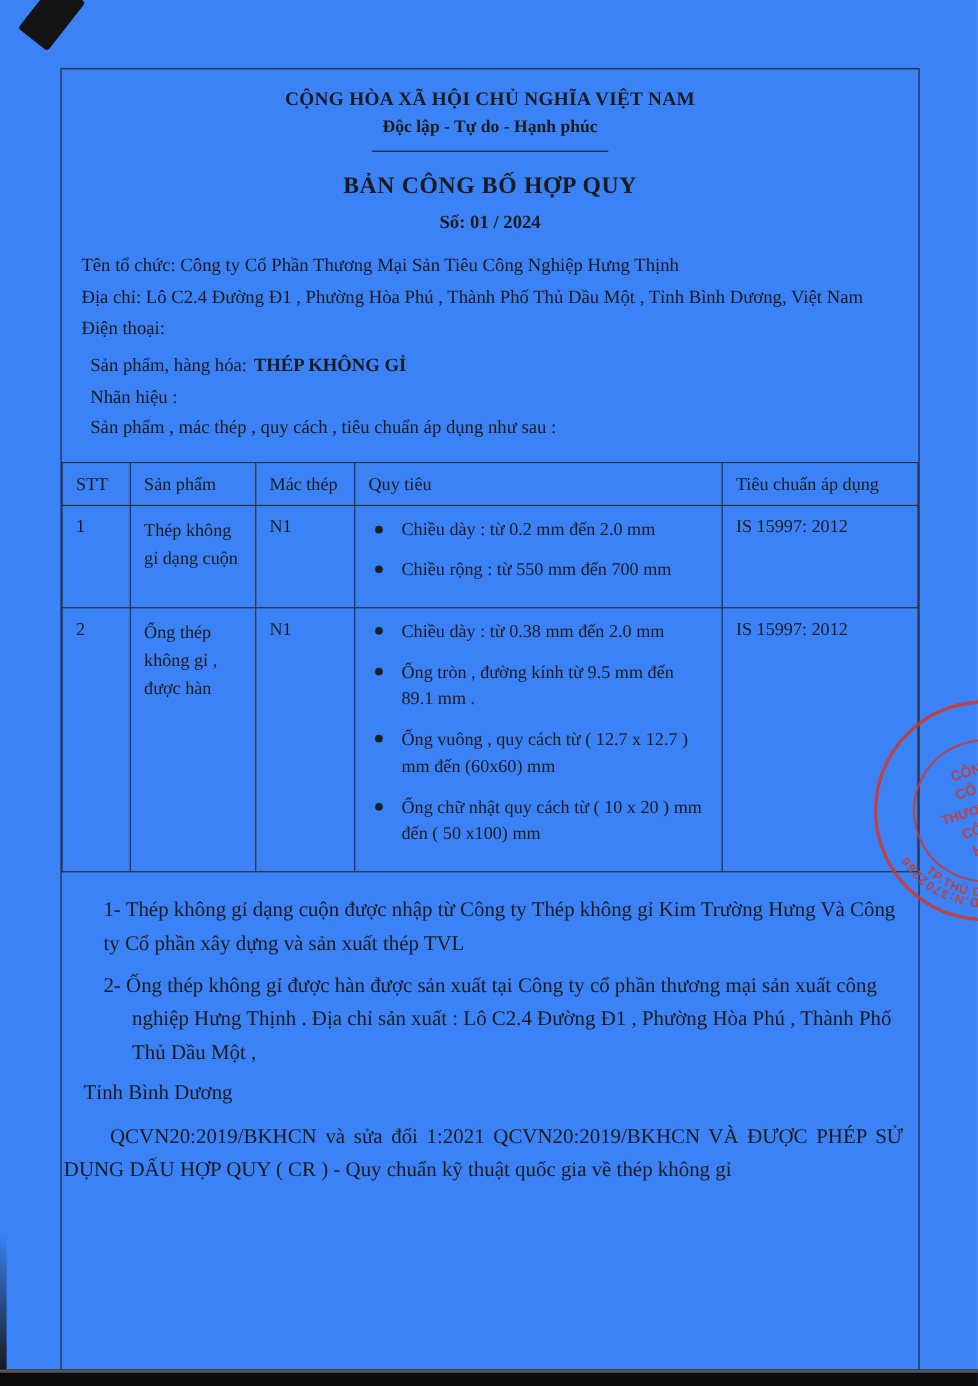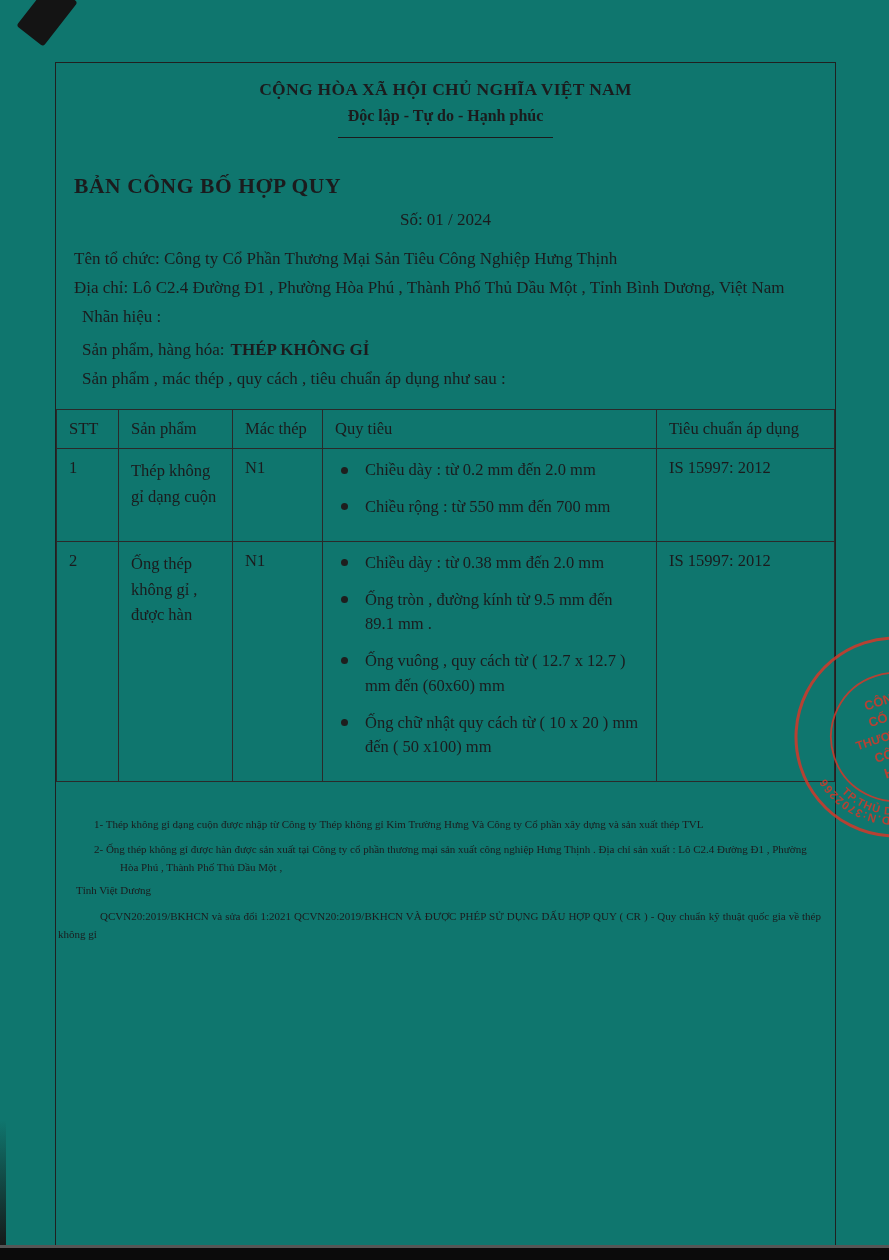--- a/index.html
+++ b/index.html
@@ -7,7 +7,7 @@
   body { background:#e9e7e2; }
   .page {
     position:relative; width:889px; height:1260px;
-    background:#0f766e; overflow:hidden;
+    background:#3b82f6; overflow:hidden;
     font-family:"Liberation Serif", serif; color:#1b1b1d;
   }
   

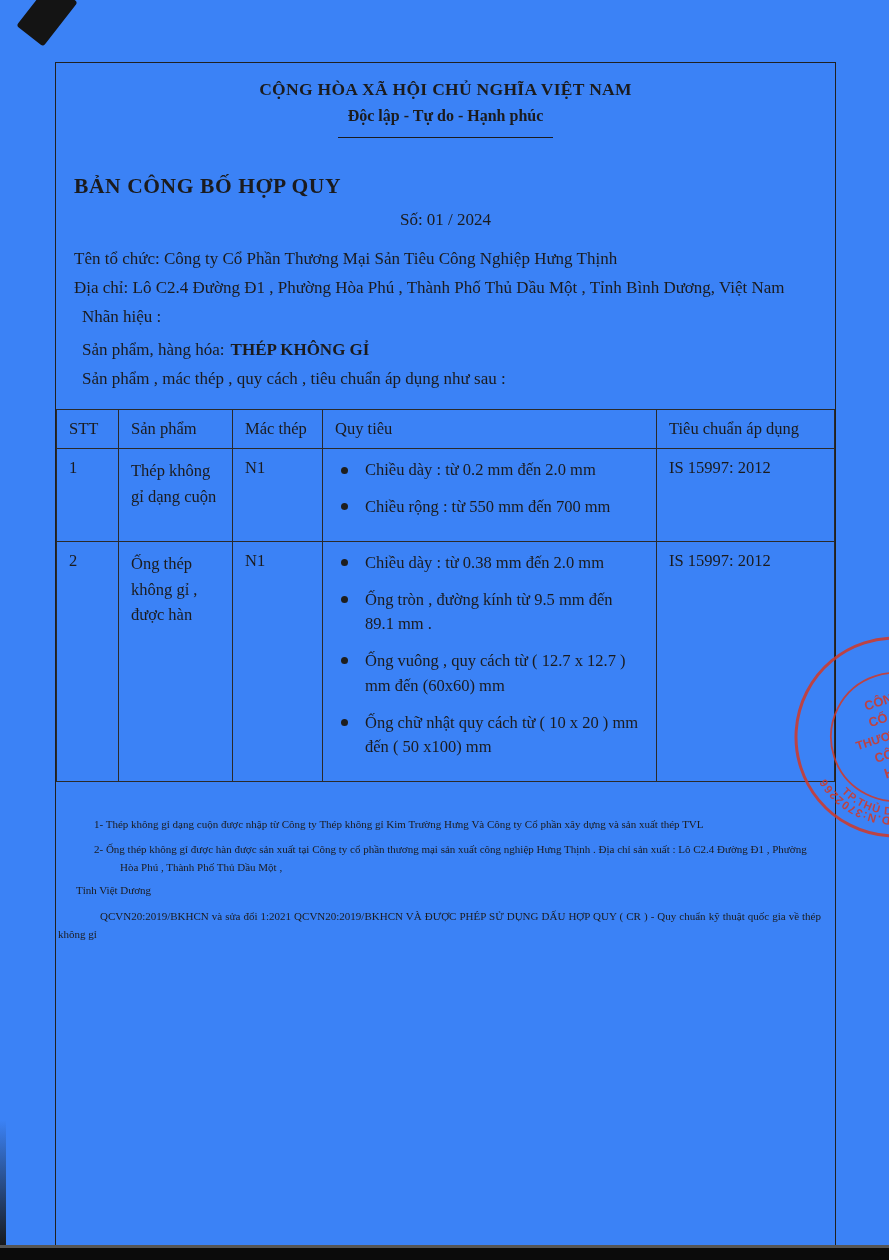--- a/index.html
+++ b/index.html
@@ -34,7 +34,7 @@
   .nat-motto { text-align:center; font-weight:bold; font-size:16px; margin-top:7px; }
   .nat-motto span { border-bottom:1.7px solid #1b1b1d; padding:0 10px 13px 10px; }
   .doc-title {
-    font-weight:bold; font-size:21.5px; letter-spacing:.6px; margin-top:49px;
+    text-align:center; font-weight:bold; font-size:21.5px; letter-spacing:.6px; margin-top:31px;
   }
   .doc-number { text-align:center; font-size:17px; margin-top:11px; }
   .info { margin-top:15px; font-size:17px; line-height:1.7; }

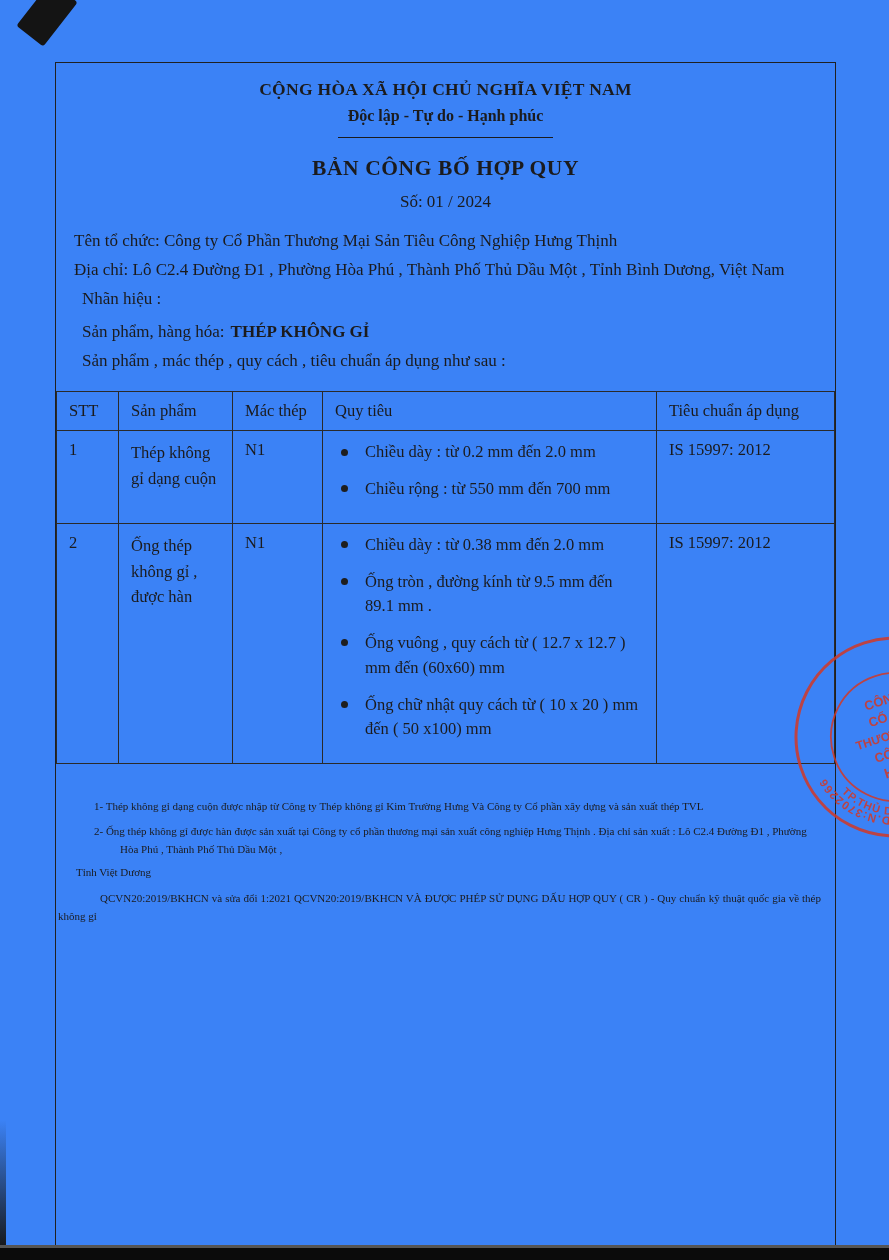--- a/index.html
+++ b/index.html
@@ -36,7 +36,7 @@
   .doc-title {
     text-align:center; font-weight:bold; font-size:21.5px; letter-spacing:.6px; margin-top:31px;
   }
-  .doc-number { text-align:center; font-size:17px; margin-top:11px; }
+  .doc-number { text-align:center; font-size:17px; margin-top:11px;font-weight:bold; }
   .info { margin-top:15px; font-size:17px; line-height:1.7; }
   .info p { margin:0; }
   .info .indented { padding-left:8px; }

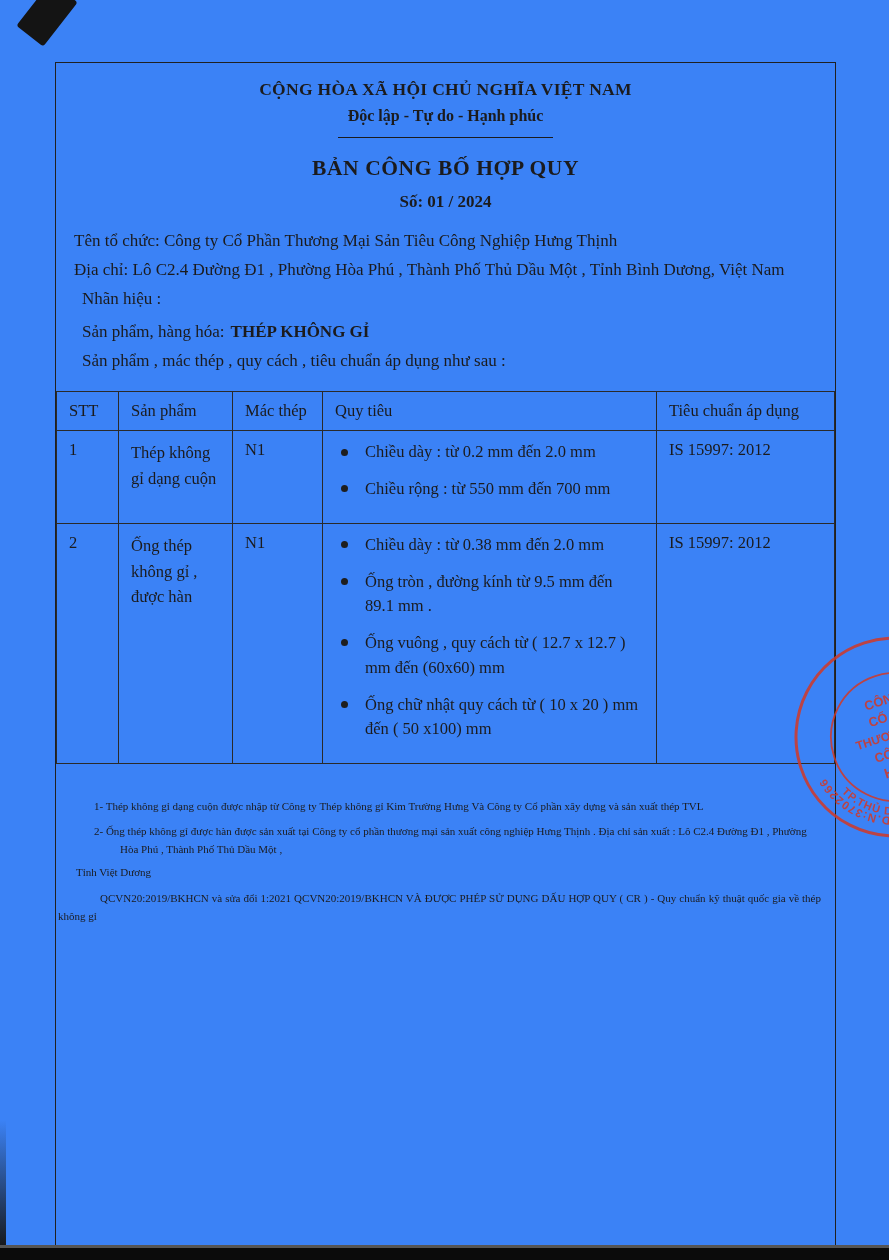--- a/index.html
+++ b/index.html
@@ -101,6 +101,7 @@
     <div class="info">
       <p>Tên tổ chức: Công ty Cổ Phần Thương Mại Sản Tiêu Công Nghiệp Hưng Thịnh</p>
       <p>Địa chỉ: Lô C2.4 Đường Đ1 , Phường Hòa Phú , Thành Phố Thủ Dầu Một , Tỉnh Bình Dương, Việt Nam</p>
+      <p>Điện thoại:</p>
       <p class="indented">Nhãn hiệu :</p>
       <p class="indented gap">
         <span>Sản phẩm, hàng hóa:</span><span class="product-value">THÉP KHÔNG GỈ</span>

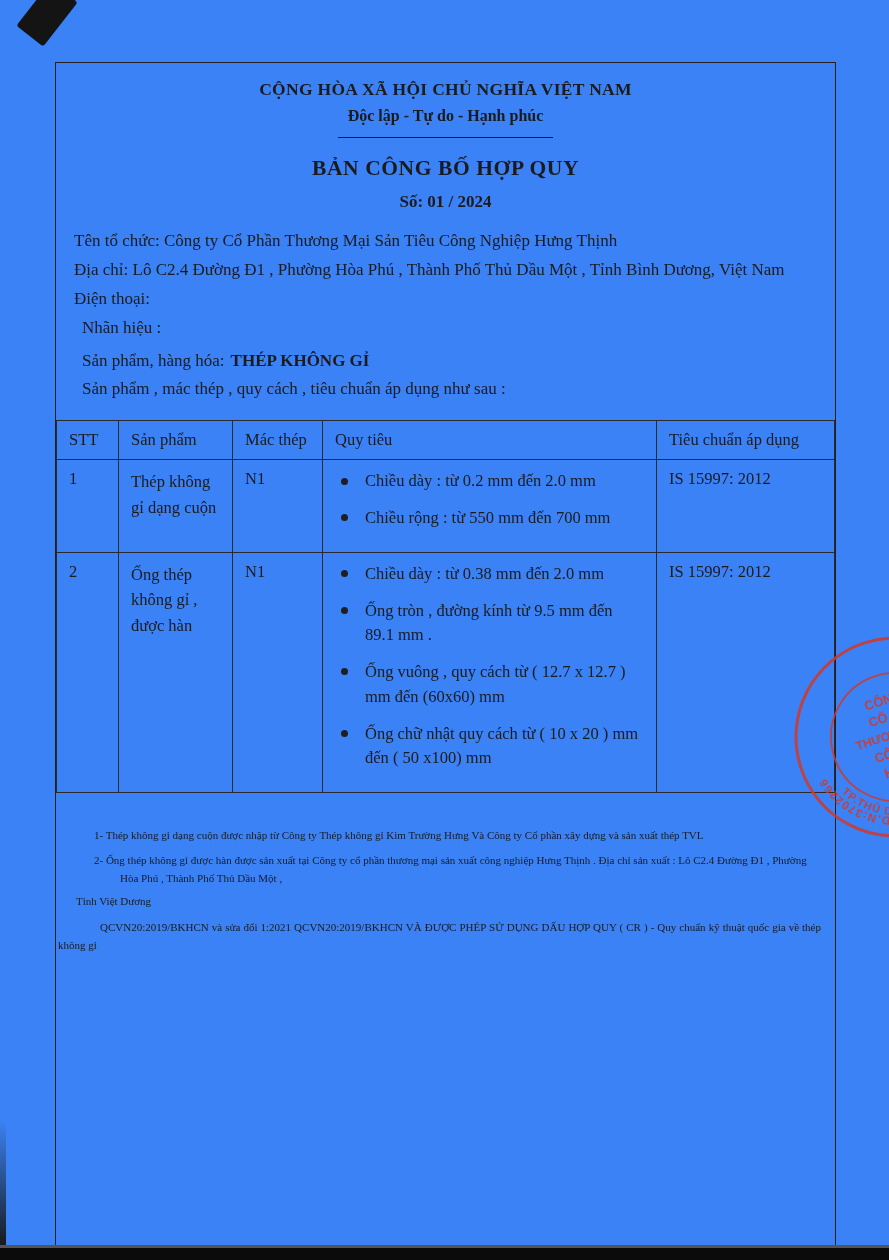--- a/index.html
+++ b/index.html
@@ -102,10 +102,10 @@
       <p>Tên tổ chức: Công ty Cổ Phần Thương Mại Sản Tiêu Công Nghiệp Hưng Thịnh</p>
       <p>Địa chỉ: Lô C2.4 Đường Đ1 , Phường Hòa Phú , Thành Phố Thủ Dầu Một , Tỉnh Bình Dương, Việt Nam</p>
       <p>Điện thoại:</p>
-      <p class="indented">Nhãn hiệu :</p>
       <p class="indented gap">
         <span>Sản phẩm, hàng hóa:</span><span class="product-value">THÉP KHÔNG GỈ</span>
       </p>
+      <p class="indented">Nhãn hiệu :</p>
       <p class="indented">Sản phẩm , mác thép , quy cách , tiêu chuẩn áp dụng như sau :</p>
     </div>
 

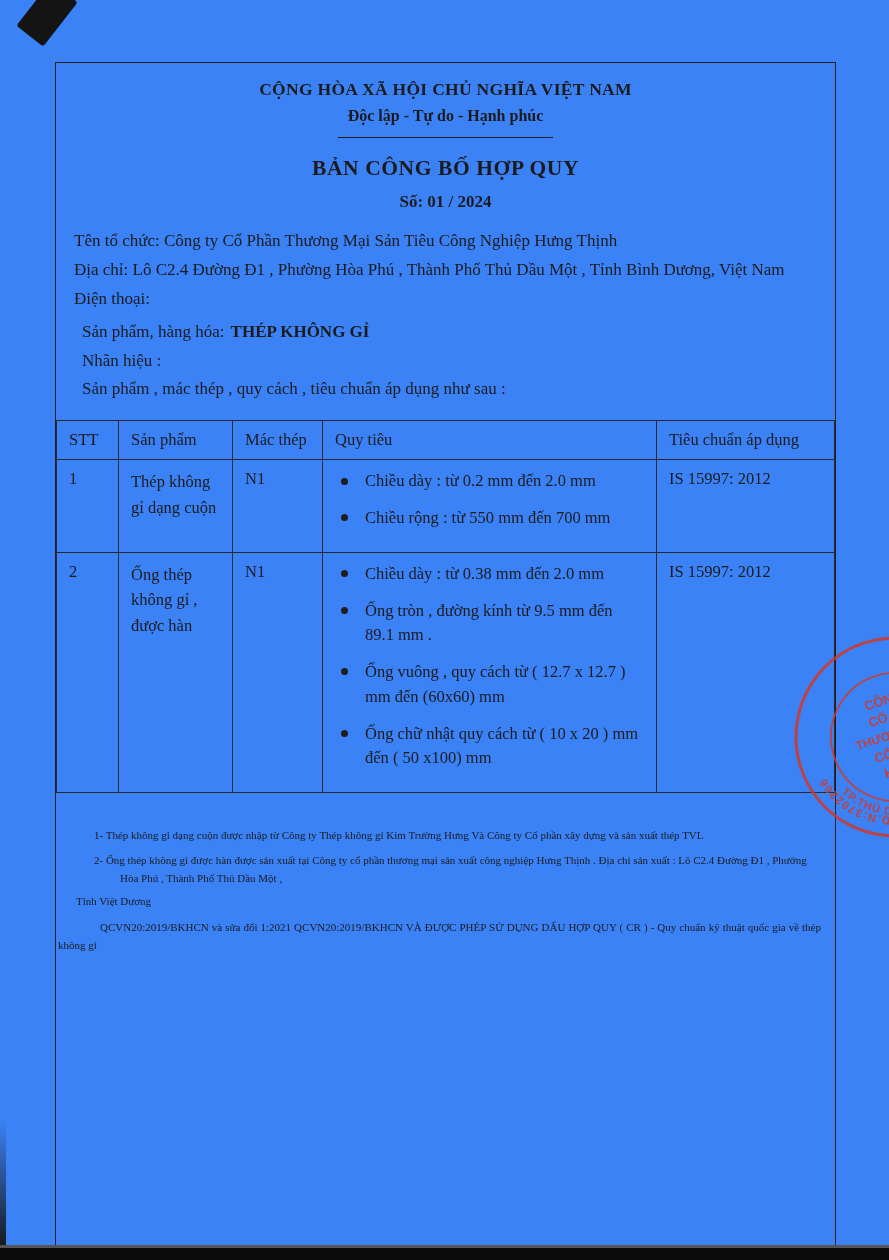--- a/index.html
+++ b/index.html
@@ -69,7 +69,7 @@
     width:7px; height:7px; border-radius:50%; background:#1e1e1e;
   }
   
-  .notes { margin-top:34px; font-size:11px; line-height:1.62; }
+  .notes { margin-top:20px; font-size:19px; line-height:1.62; }
   .note-1 { margin-left:20px; }
   .note-2 { margin-left:20px; margin-top:7px; padding-left:26px; text-indent:-26px; }
   .province { margin-top:5px; padding-left:2px; }

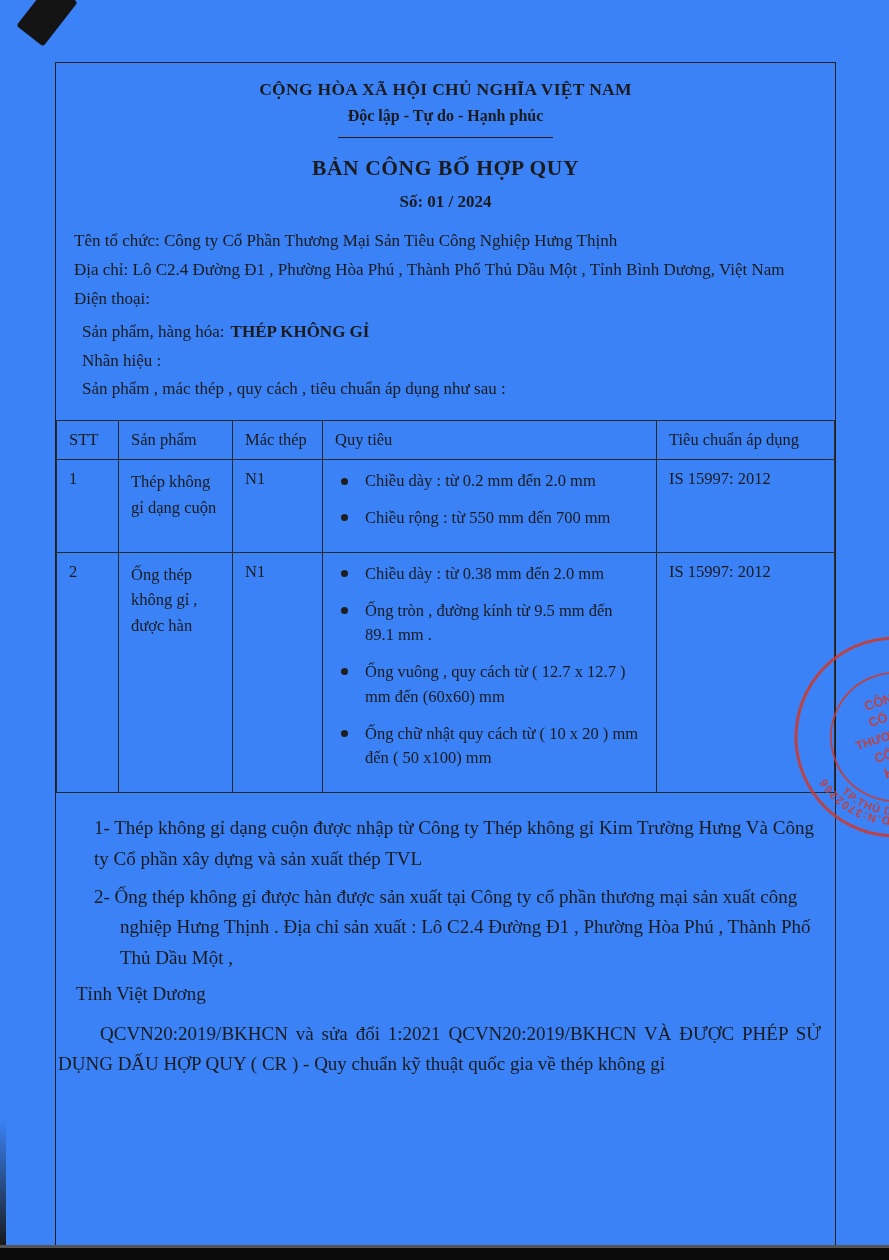--- a/index.html
+++ b/index.html
@@ -152,7 +152,7 @@
     <div class="notes">
       <p class="note-1">1- Thép không gỉ dạng cuộn được nhập từ Công ty Thép không gỉ Kim Trường Hưng Và Công ty Cổ phần xây dựng và sản xuất thép TVL</p>
       <p class="note-2">2- Ống thép không gỉ được hàn được sản xuất tại Công ty cổ phần thương mại sản xuất công nghiệp Hưng Thịnh . Địa chỉ sản xuất : Lô C2.4 Đường Đ1 , Phường Hòa Phú , Thành Phố Thủ Dầu Một ,</p>
-      <p class="province">Tỉnh Việt Dương</p>
+      <p class="province">Tỉnh Bình Dương</p>
       <p class="final-par">QCVN20:2019/BKHCN và sửa đổi 1:2021 QCVN20:2019/BKHCN VÀ ĐƯỢC PHÉP SỬ DỤNG DẤU HỢP QUY ( CR ) -  Quy chuẩn kỹ thuật quốc gia về thép không gỉ</p>
     </div>
 

